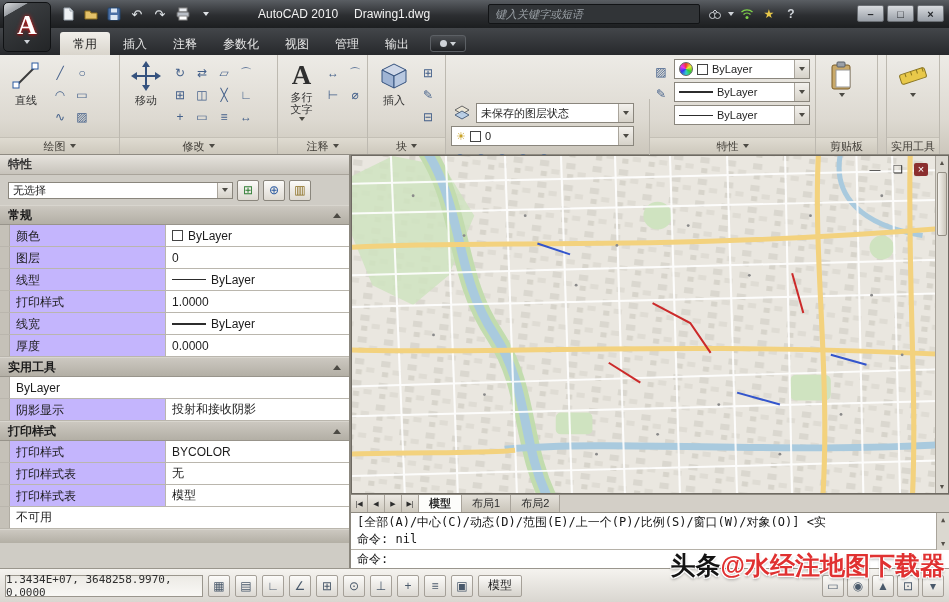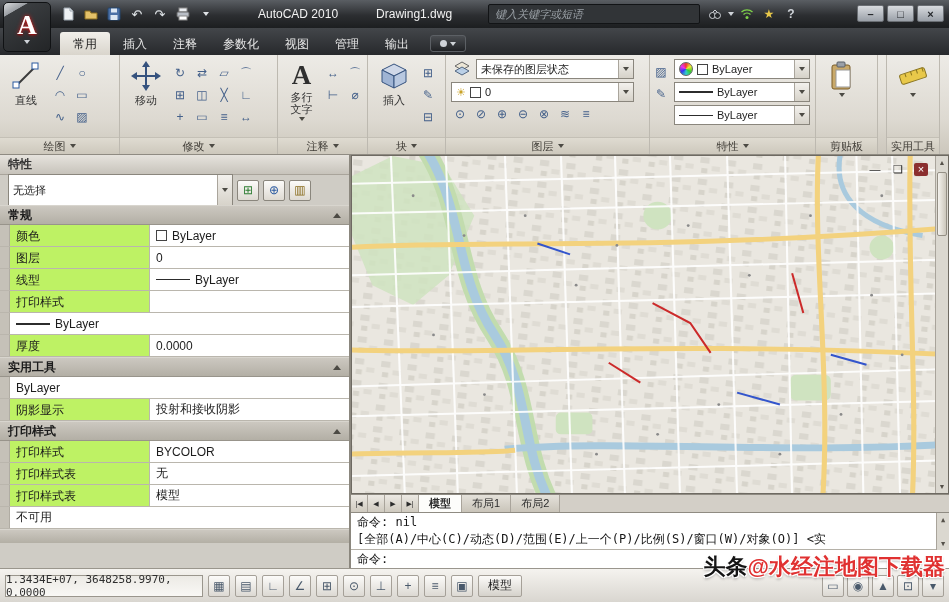--- a/index.html
+++ b/index.html
@@ -22,7 +22,7 @@
   .qat-btn { width:20px; height:18px; display:flex; align-items:center; justify-content:center;
     border-radius:2px; color:#dfe3e6; font-size:13px; cursor:pointer; }
   .title-text { position:absolute; left:258px; top:0; height:28px; display:flex;
-    align-items:center; gap:38px; font-size:12px; color:#f2f2f2; }
+    align-items:center; gap:16px; font-size:12px; color:#f2f2f2; }
   .search-wrap { position:absolute; left:488px; top:4px; width:212px; height:20px;
     background:#313437; border:1px solid #121416; border-radius:2px;
     display:flex; align-items:center; padding:0 6px; }

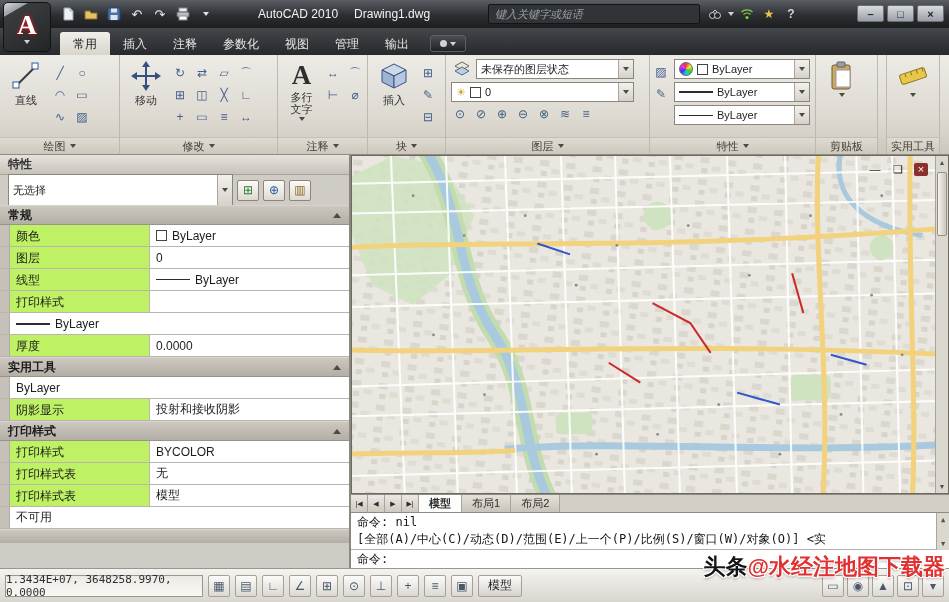--- a/index.html
+++ b/index.html
@@ -79,7 +79,7 @@
   .p-modify { width:158px; display:flex; }
   .p-annot { width:90px; display:flex; }
   .p-block { width:78px; display:flex; }
-  .p-layers { width:204px; }
+  .p-layers { width:204px;margin-top:44px; }
   .p-props { width:166px; display:flex; gap:4px; }
   .p-util { width:54px; margin-left:8px; border-left:1px solid #bdb9b0; }
   .p-clip { width:62px; }

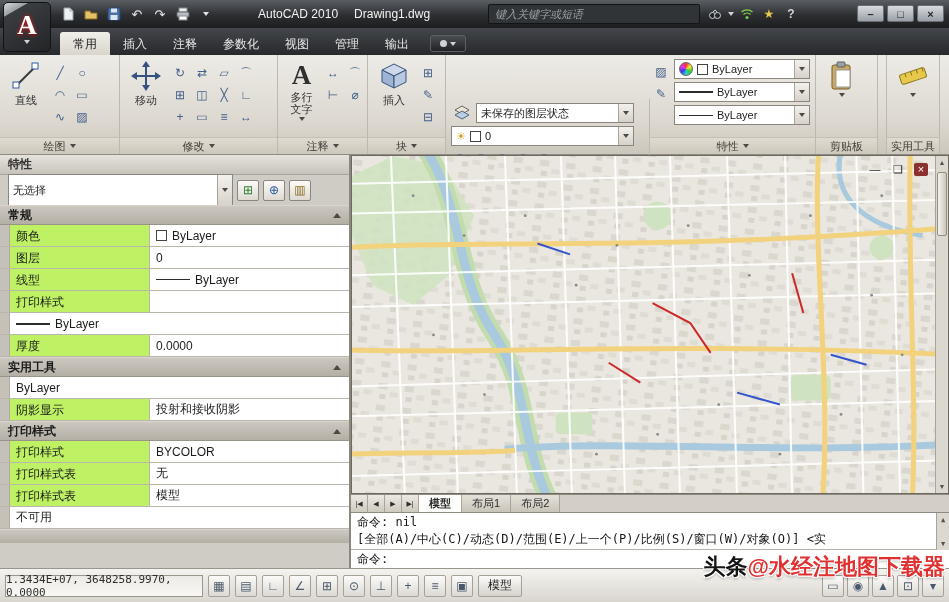--- a/index.html
+++ b/index.html
@@ -96,7 +96,7 @@
     border-bottom:1px solid #a9a49b; display:flex; align-items:center; padding:0 8px;
     font-weight:bold; color:#333; }
   .pal-toolbar { height:30px; display:flex; align-items:center; gap:4px; padding:0 8px; }
-  .pal-combo { width:225px; height:33px; }
+  .pal-combo { width:225px; height:17px; }
   .pt-btn { width:22px; height:21px; border:1px solid #8a867d; border-radius:2px;
     background:linear-gradient(#fcfbf9,#dedad2); display:flex; align-items:center;
     justify-content:center; font-size:12px; cursor:pointer; }

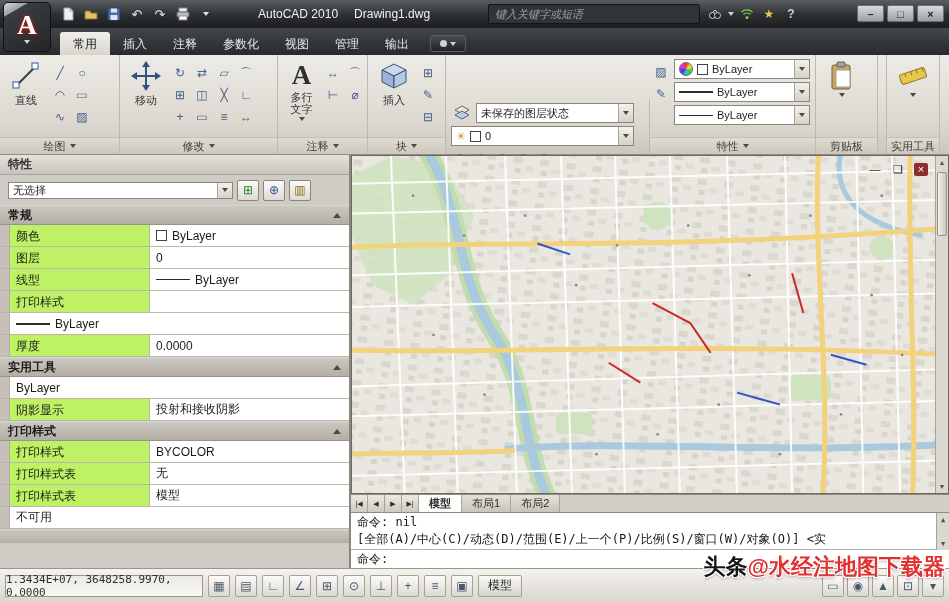--- a/index.html
+++ b/index.html
@@ -110,7 +110,7 @@
     border-right:4px solid transparent; border-bottom:5px solid #4c4a44; }
   .prow { display:flex; height:22px; border-bottom:1px solid #bab6ad; background:#fff; }
   .pgut { width:10px; background:#c5c1b8; border-right:1px solid #b0aca3; }
-  .plabel { width:140px; background:#bef264; padding:3px 6px; border-right:1px solid #bab6ad;
+  .plabel { width:156px; background:#c4b5fd; padding:3px 6px; border-right:1px solid #bab6ad;
     white-space:nowrap; overflow:hidden; }
   .pvalue { flex:1; padding:3px 6px; display:flex; align-items:center; gap:5px;
     white-space:nowrap; overflow:hidden; cursor:text; }

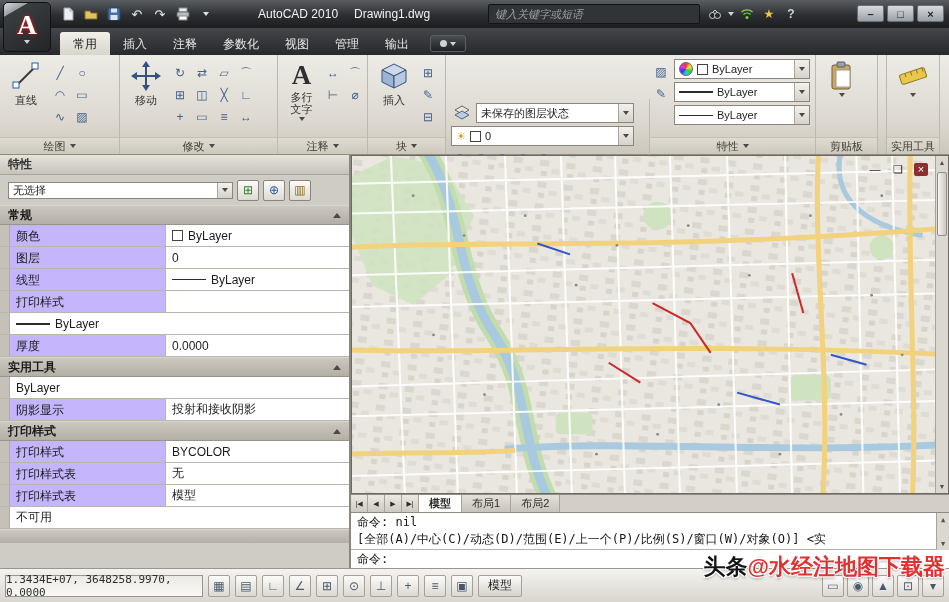--- a/index.html
+++ b/index.html
@@ -533,6 +533,9 @@
     <div class="prow">
       <span class="pgut"></span>
       <span class="plabel">打印样式</span>
+      <span class="pvalue">
+          <span>1.0000</span>
+        </span>
     </div>
     <div class="prow">
       <span class="pgut"></span>

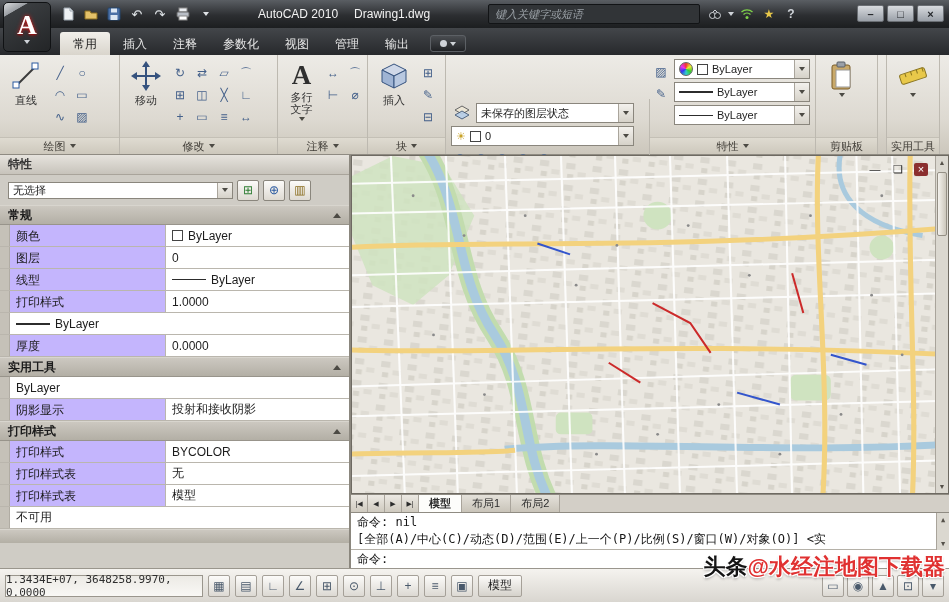--- a/index.html
+++ b/index.html
@@ -539,6 +539,7 @@
     </div>
     <div class="prow">
       <span class="pgut"></span>
+      <span class="plabel">线宽</span>
       <span class="pvalue">
           <span class="linesample"></span>
           <span>ByLayer</span>

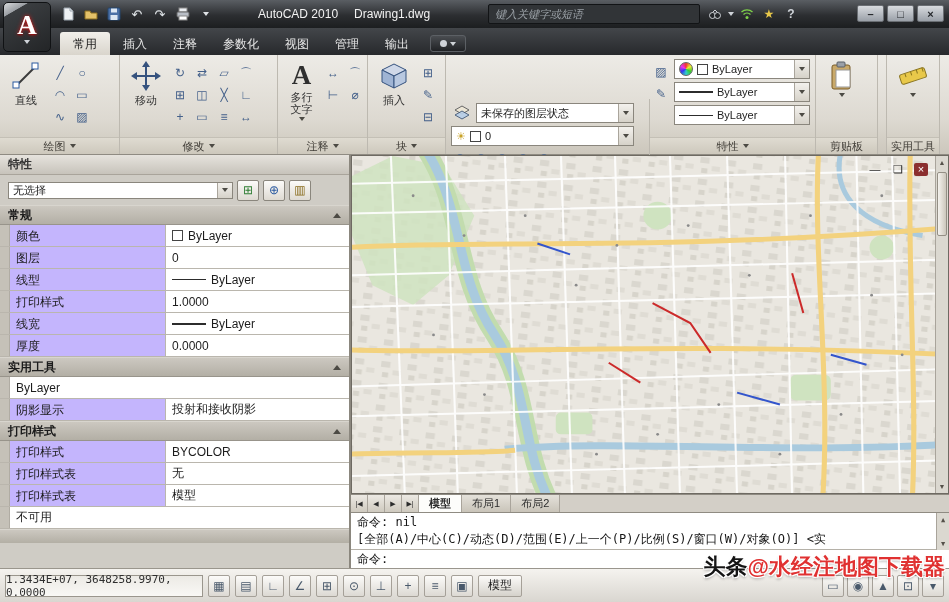--- a/index.html
+++ b/index.html
@@ -716,8 +716,8 @@
 
     <div class="cmdarea">
       <div class="cmd-history">
+        <div>[全部(A)/中心(C)/动态(D)/范围(E)/上一个(P)/比例(S)/窗口(W)/对象(O)] &lt;实</div>
         <div>命令: nil</div>
-        <div>[全部(A)/中心(C)/动态(D)/范围(E)/上一个(P)/比例(S)/窗口(W)/对象(O)] &lt;实</div>
       </div>
       <div class="cmd-prompt">命令:</div>
       <div class="cmd-scroll">

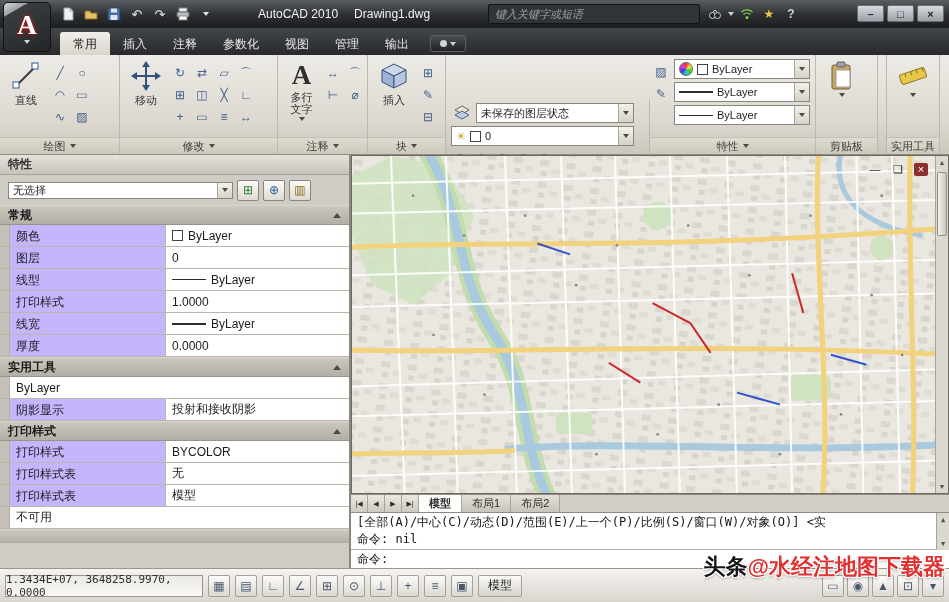--- a/index.html
+++ b/index.html
@@ -168,7 +168,7 @@
   .sb-right { margin-left:auto; display:flex; gap:3px; align-items:center; }
 
   
-  .watermark { position:absolute; right:4px; bottom:20px; z-index:60; font-size:22px;
+  .watermark { position:absolute; right:4px; bottom:20px; z-index:60; font-size:25px;
     font-weight:bold; white-space:nowrap; pointer-events:none;
     text-shadow:-1px -1px 0 #fff, 1px -1px 0 #fff, -1px 1px 0 #fff, 1px 1px 0 #fff, 0 2px 3px rgba(0,0,0,.35); }
   .wm-prefix { color:#141414; }

